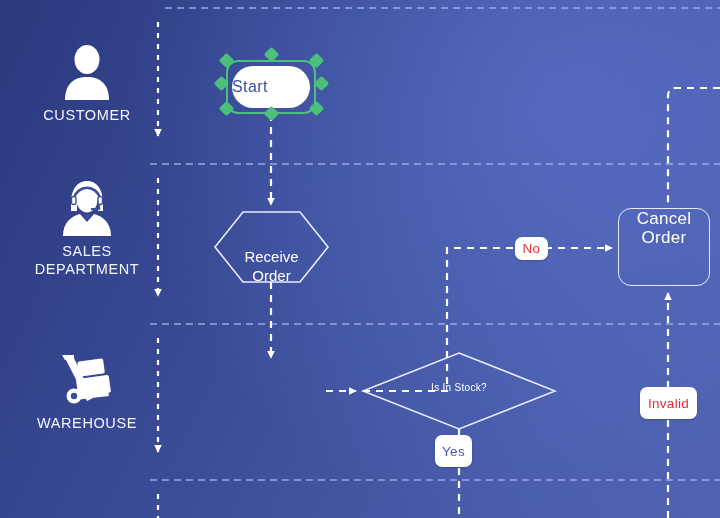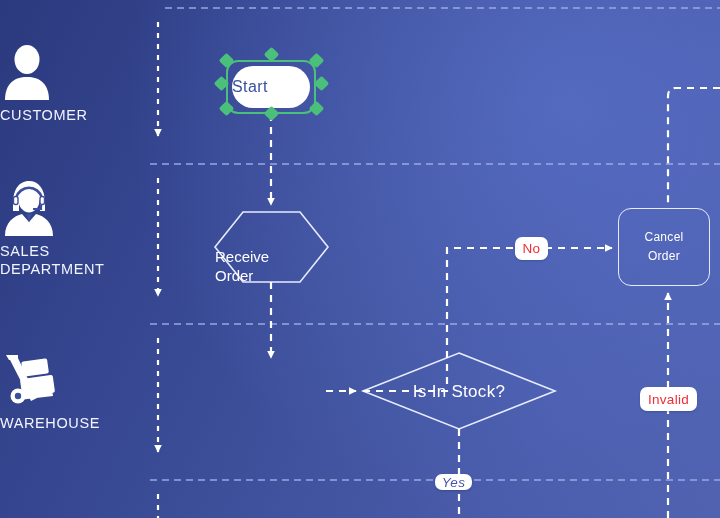--- a/index.html
+++ b/index.html
@@ -29,8 +29,10 @@
     position: absolute;
     left: 0;
     width: 150px;
+    text-align: center;
     color: #ffffff;
     pointer-events: none;
+    padding-left: 24px;
   }
   .lane-icon {
     display: block;

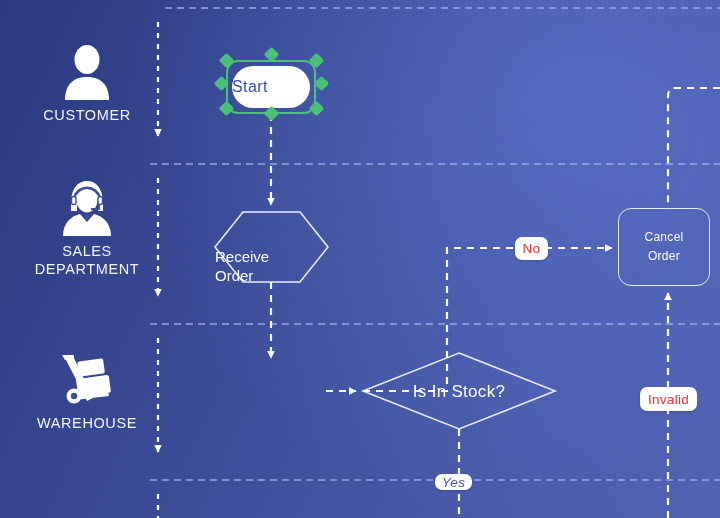--- a/index.html
+++ b/index.html
@@ -51,11 +51,11 @@
   .node {
     position: absolute;
     display: flex;
-    align-items: center;
+    align-items: flex-start;
     justify-content: center;
     text-align: center;
     color: #ffffff;
-    font-size: 12px;
+    font-size: 17px;
     line-height: 19px;
     letter-spacing: 0.3px;
   }

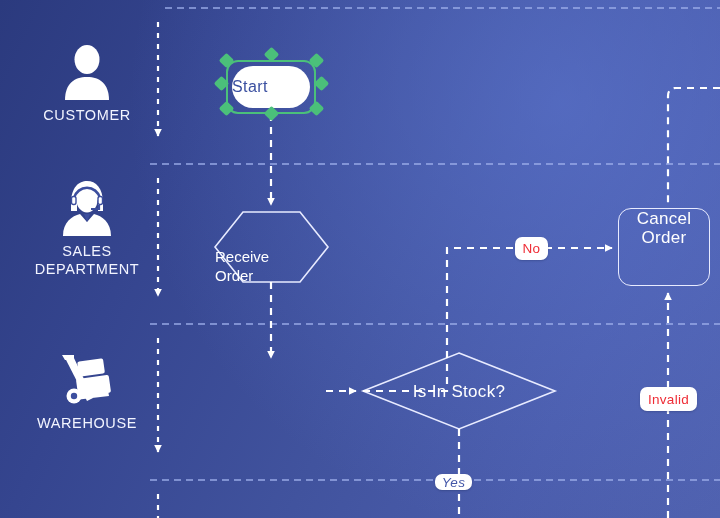--- a/index.html
+++ b/index.html
@@ -124,6 +124,7 @@
     color: #ffffff;
     font-size: 15px;
     line-height: 19px;
+    text-align: center;
     white-space: pre-line;
   }
 </style>

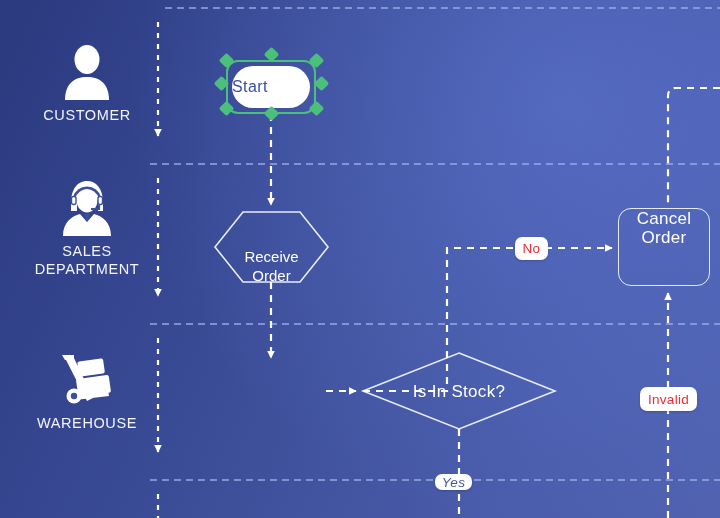--- a/index.html
+++ b/index.html
@@ -115,7 +115,7 @@
   .diamond-text {
     position: absolute;
     color: #ffffff;
-    font-size: 17px;
+    font-size: 10px;
     letter-spacing: 0.3px;
     white-space: nowrap;
   }

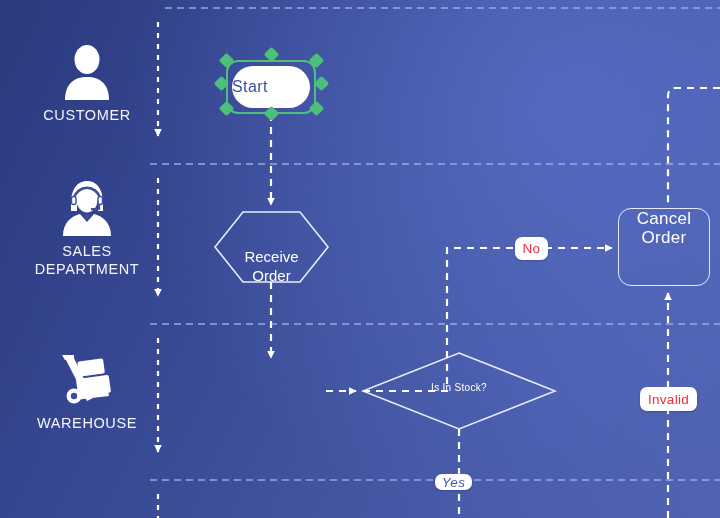--- a/index.html
+++ b/index.html
@@ -263,7 +263,7 @@
     <span>Yes</span>
   </div>
 
-  <div class="edge-label lbl-inval" style="left:640px; top:387px; width:57px; height:24px;">
+  <div class="edge-label lbl-inval" style="left:640px; top:387px; width:57px; height:32px;">
     <span>Invalid</span>
   </div>
 

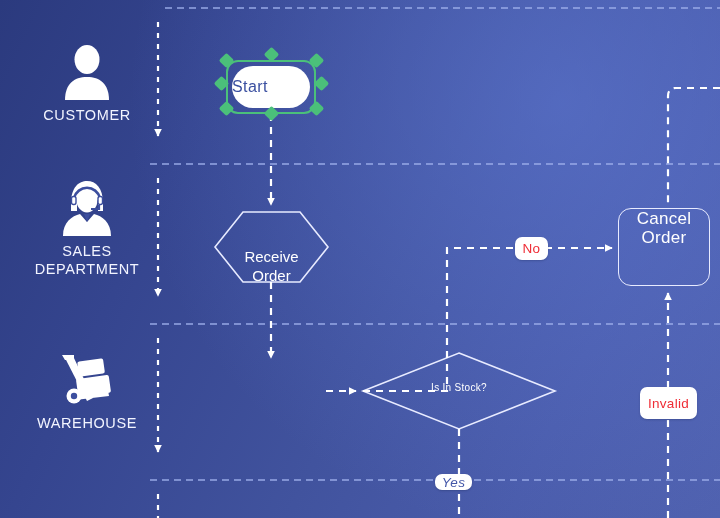--- a/index.html
+++ b/index.html
@@ -259,7 +259,7 @@
     <span>No</span>
   </div>
 
-  <div class="edge-label lbl-yes" style="left:435px; top:474px; width:37px; height:16px;font-style:italic;">
+  <div class="edge-label lbl-yes" style="left:435px; top:435px; width:37px; height:32px;">
     <span>Yes</span>
   </div>
 

